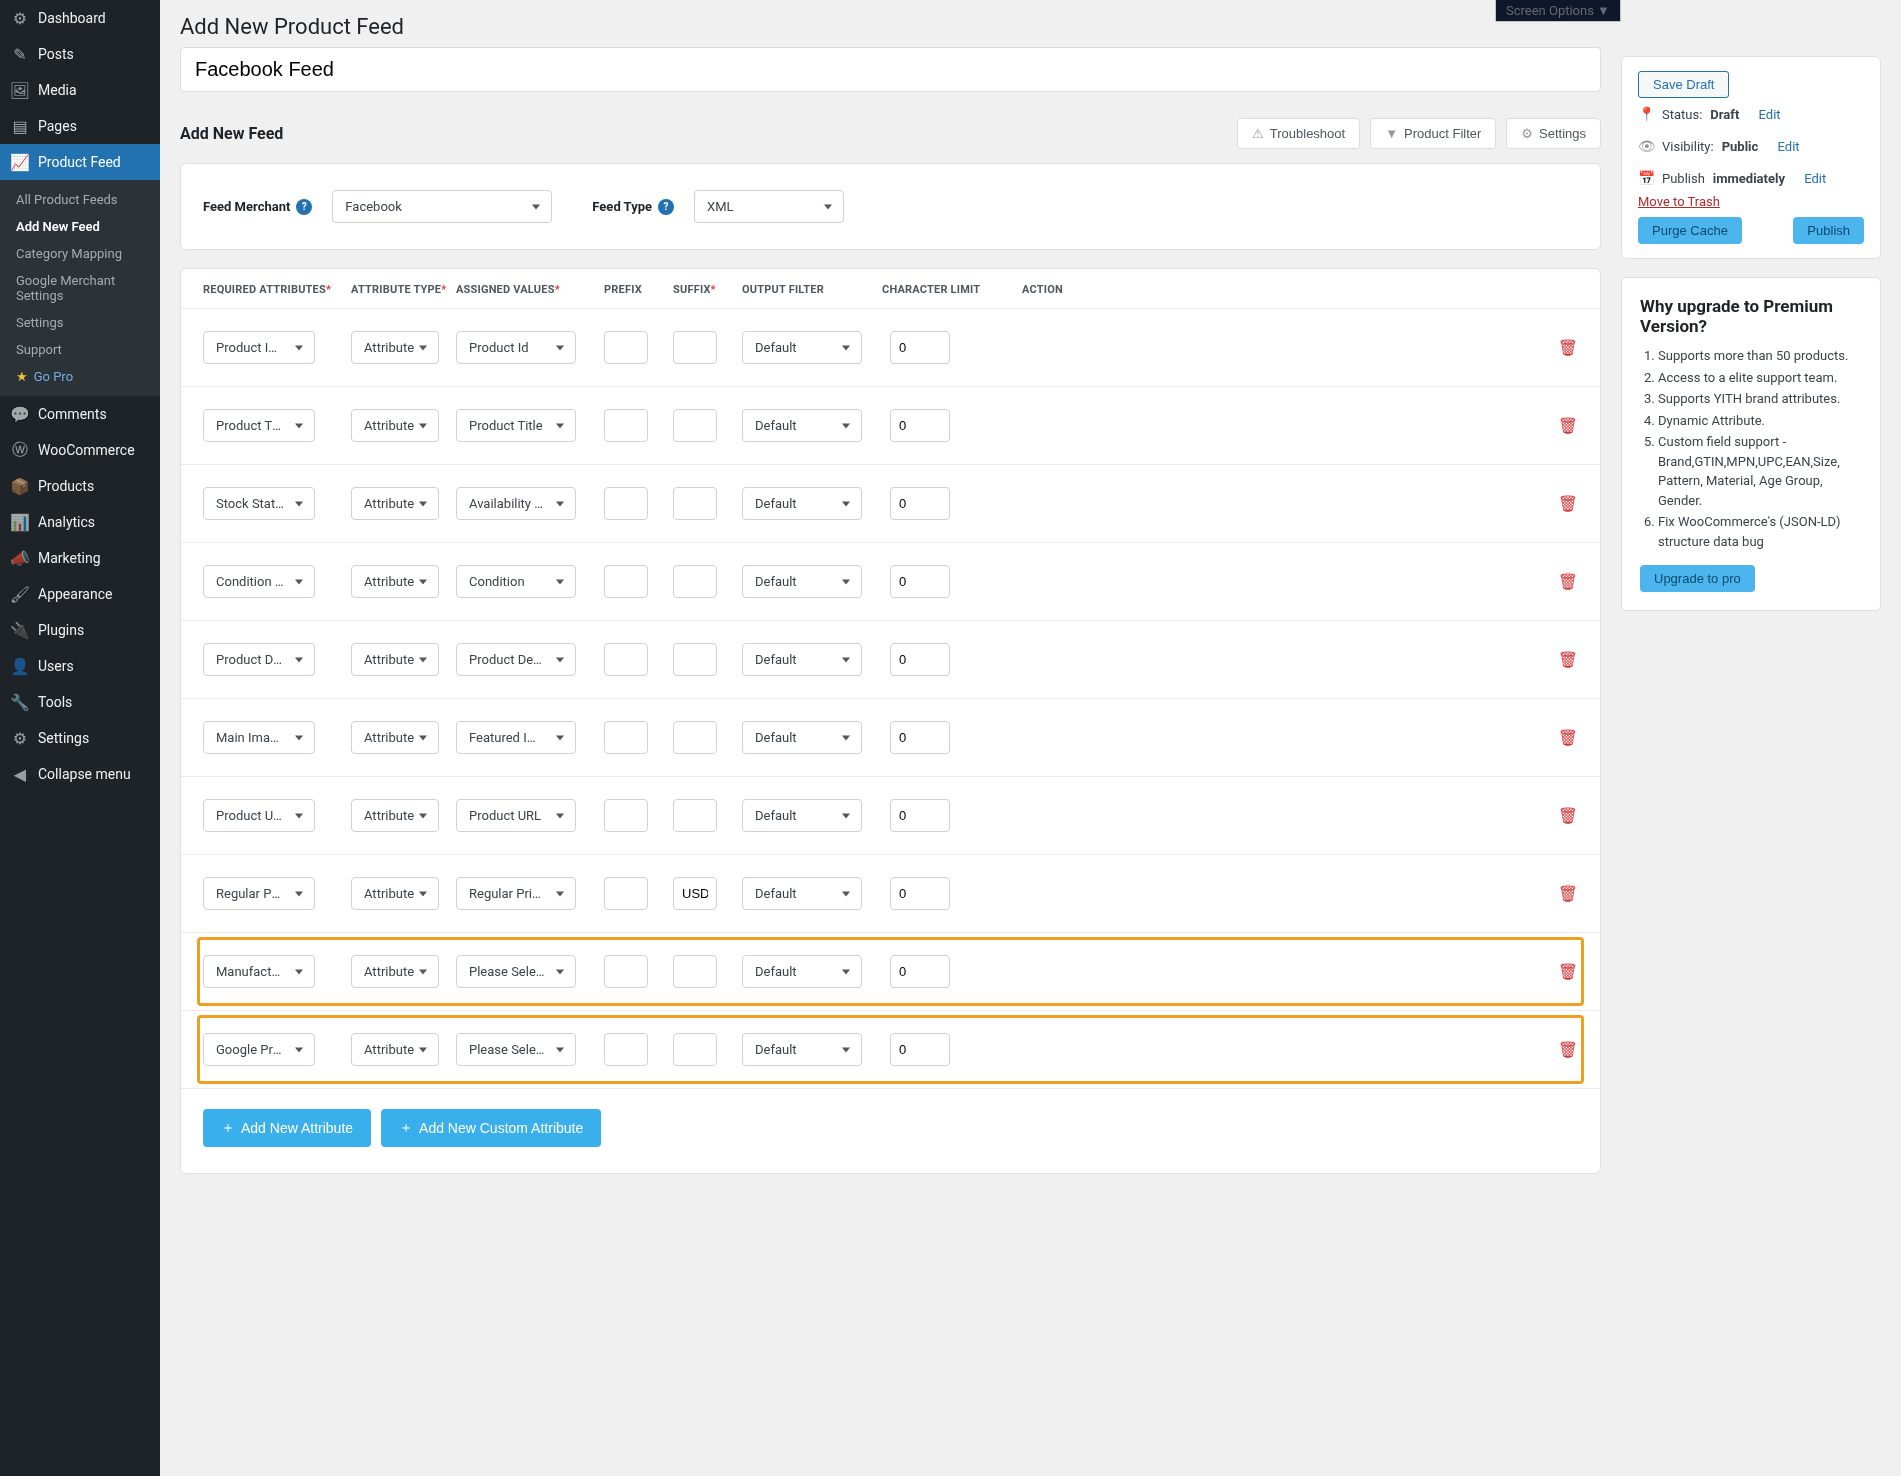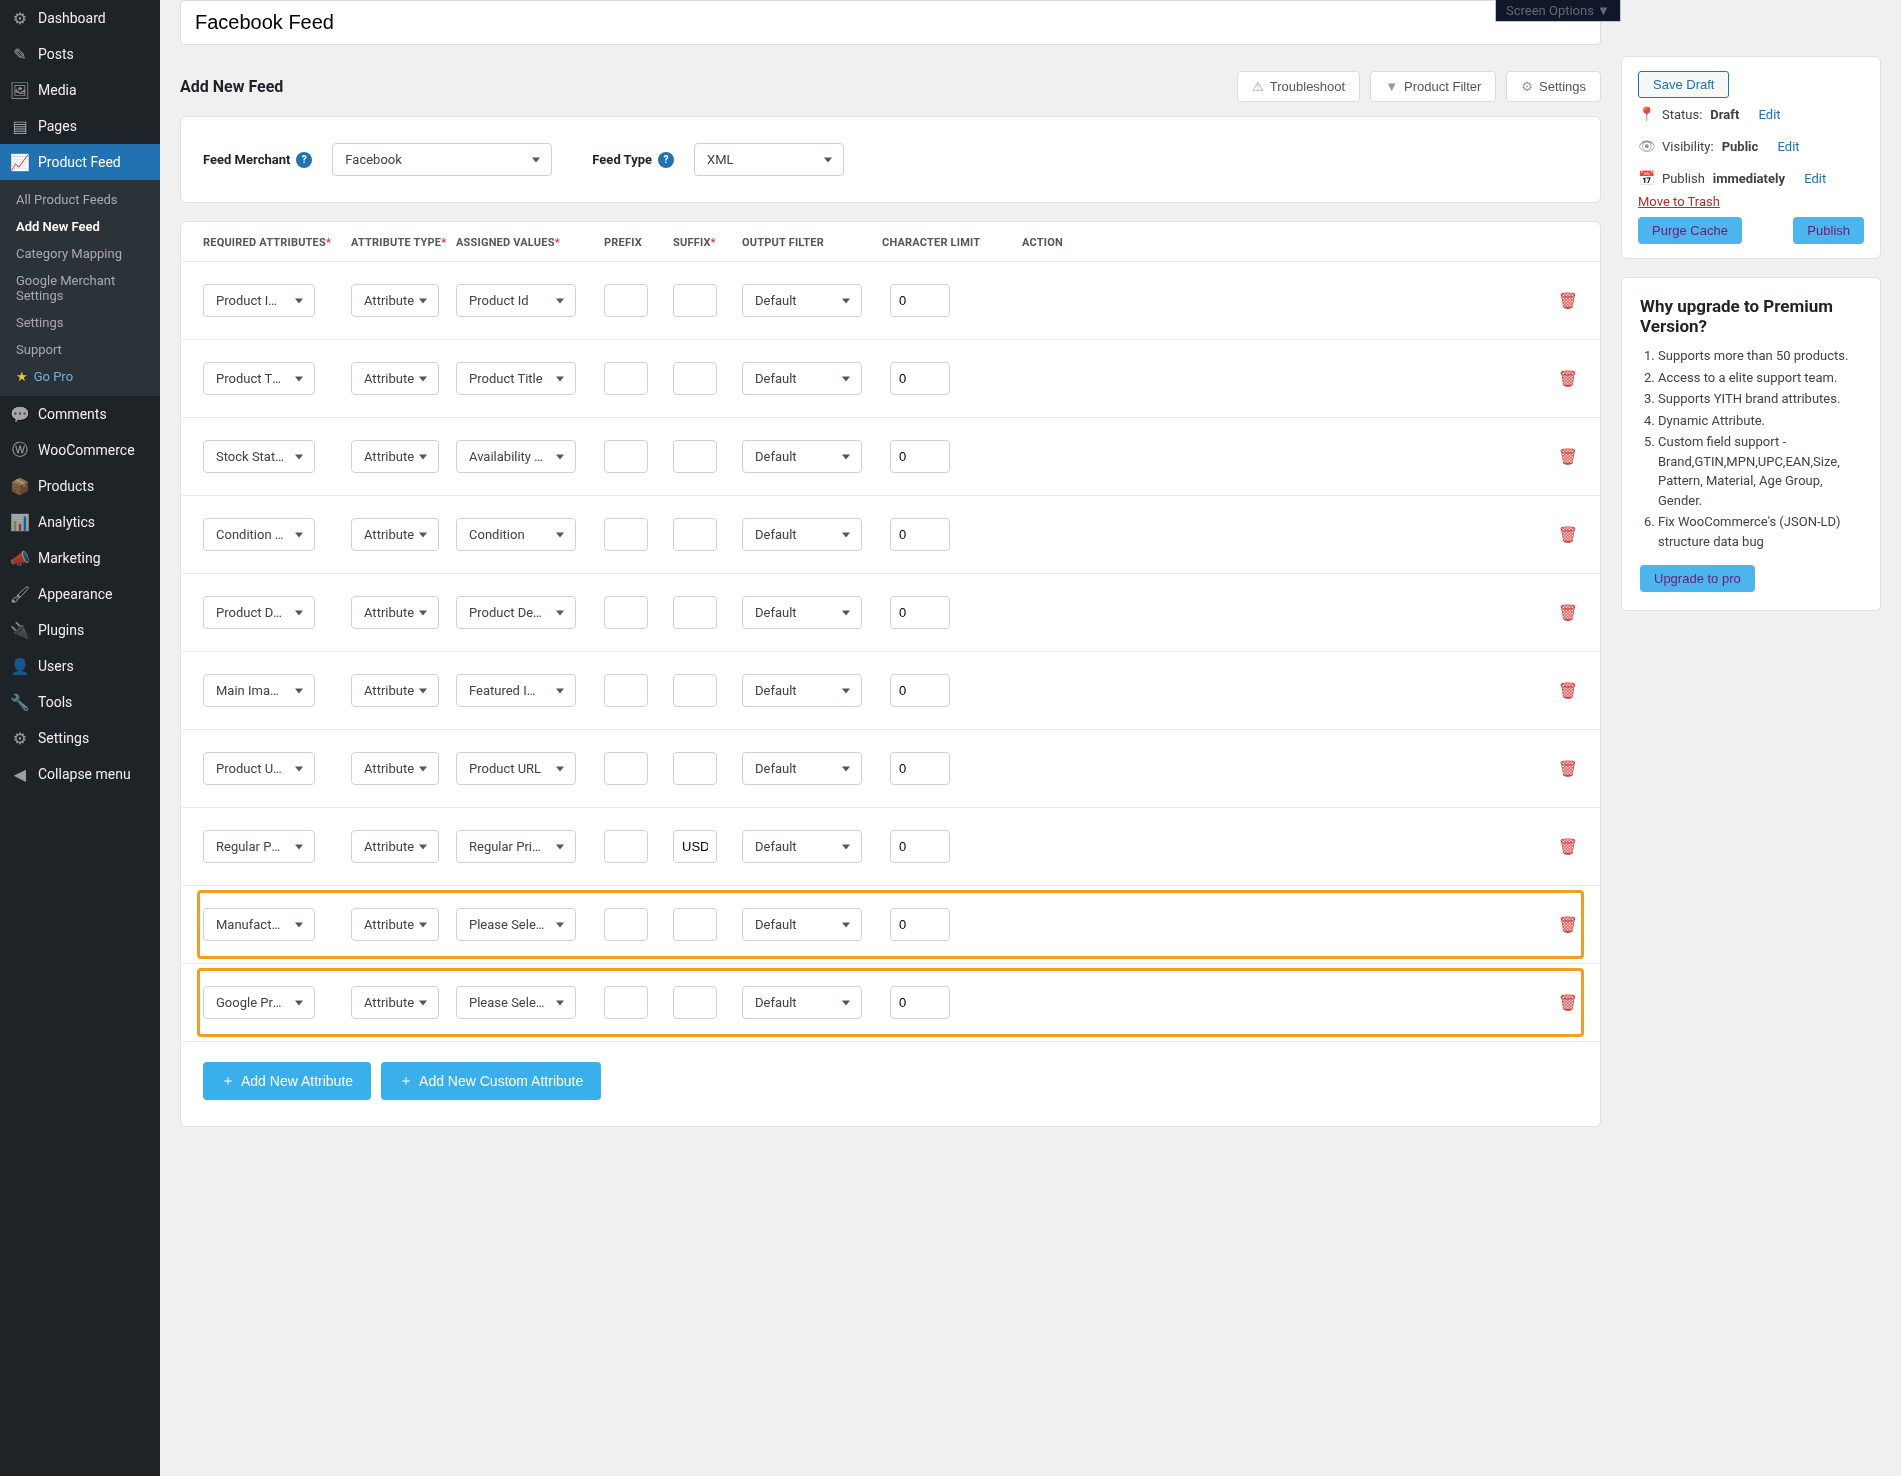--- a/index.html
+++ b/index.html
@@ -165,6 +165,7 @@
   <div class="main">
     <div class="content">
       <div class="screen-options">Screen Options ▼</div>
+      <h1 class="page-title">Add New Product Feed</h1>
       <input class="title-input" type="text" value="Facebook Feed" style="">
 
       <div class="section-header">

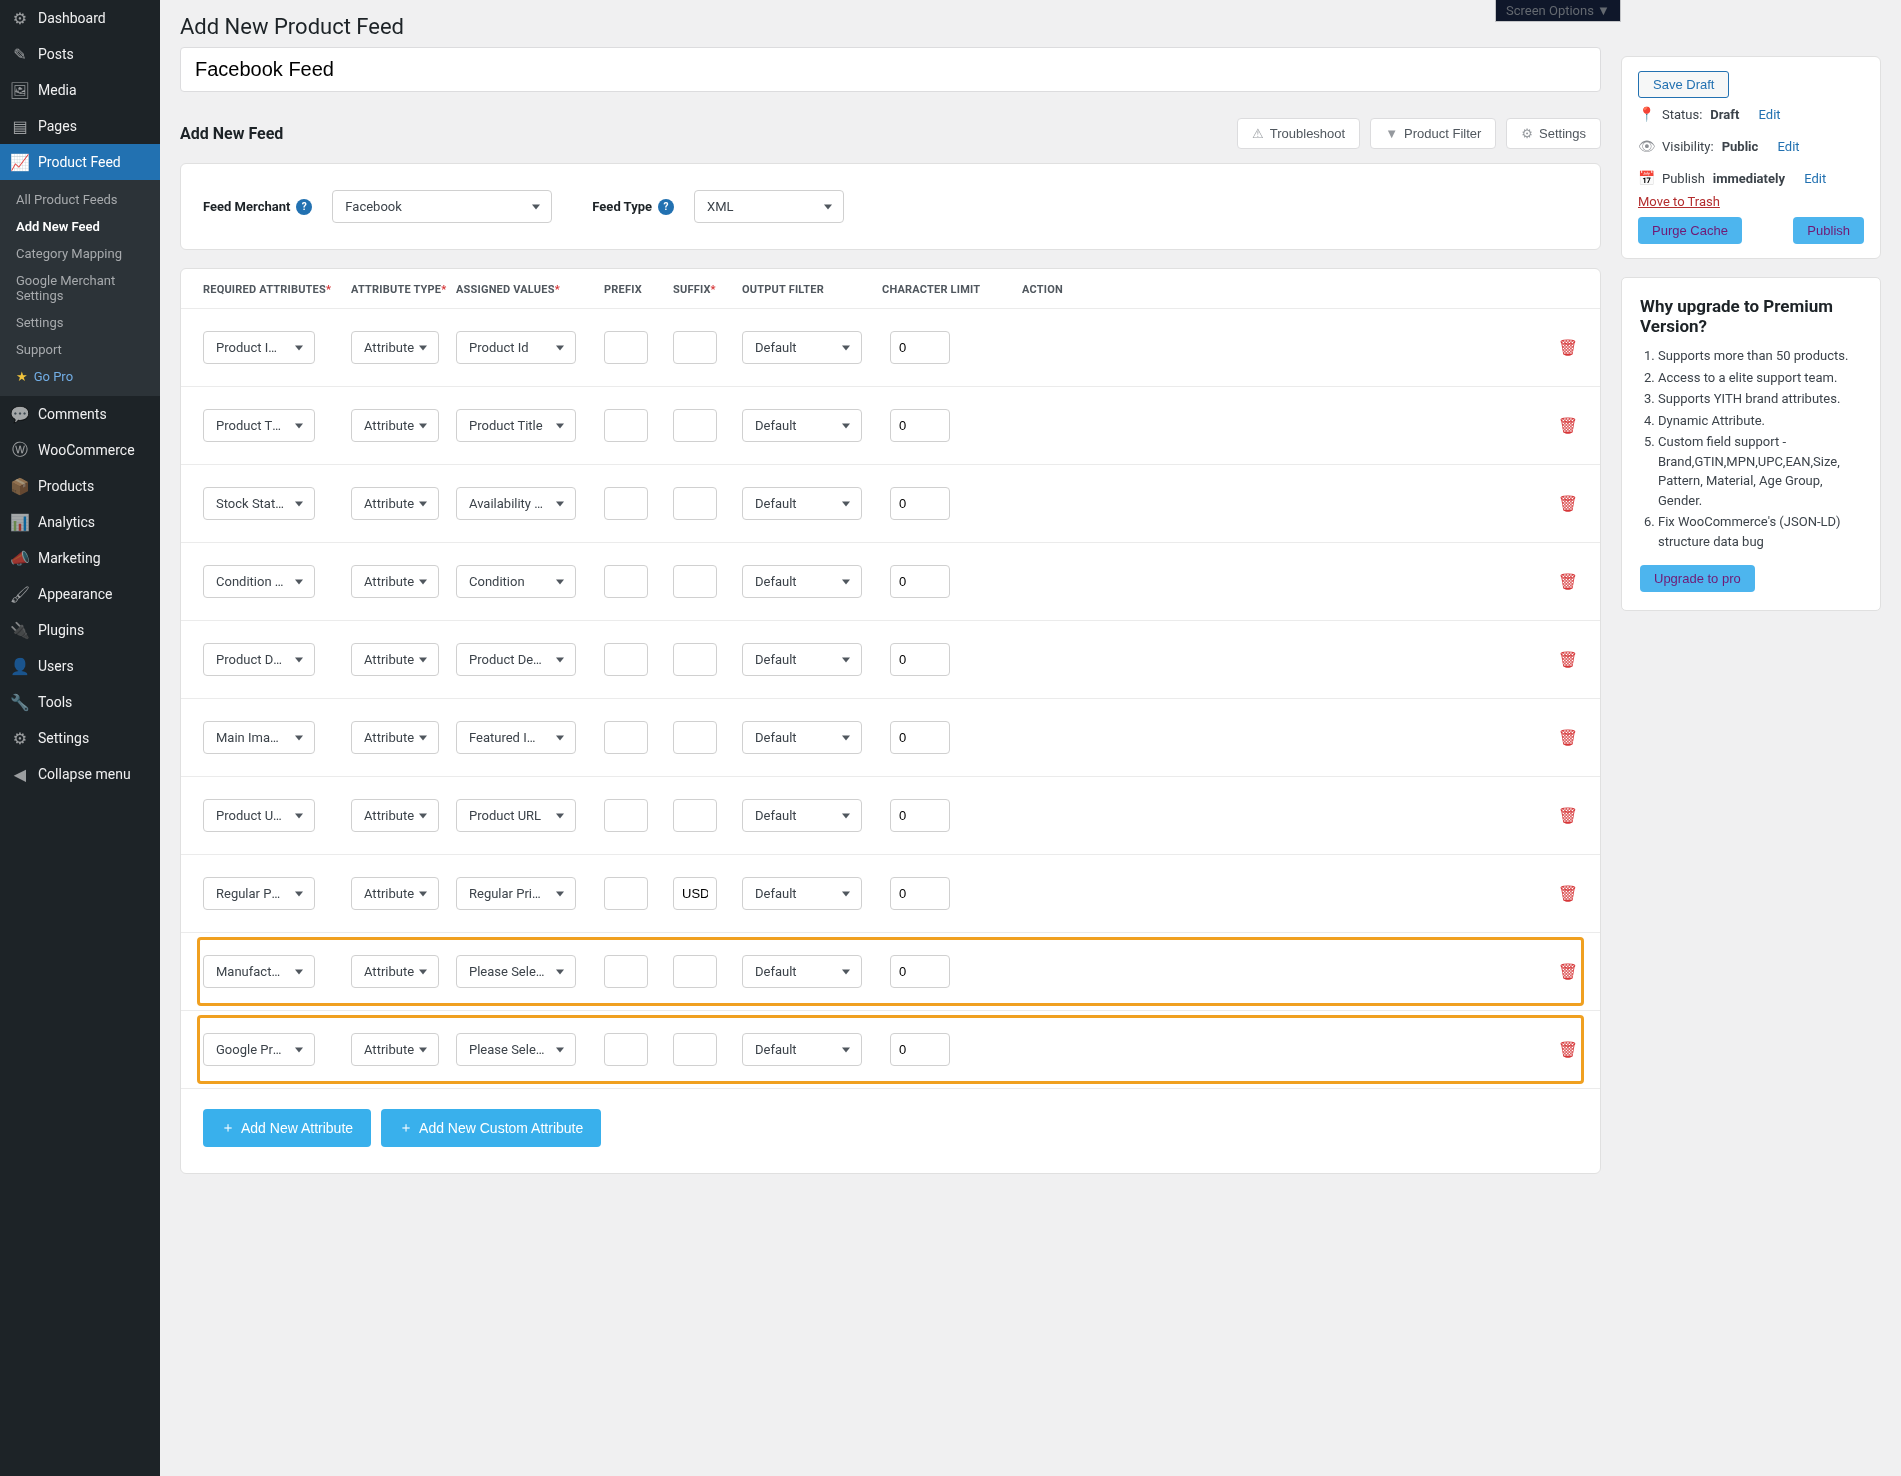--- a/index.html
+++ b/index.html
@@ -74,7 +74,7 @@
 .meta-row .edit-link { color: #2271b1; cursor: pointer; }
 .meta-actions { display: flex; justify-content: space-between; align-items: center; margin-top: 8px; }
 .trash-link { color: #b32d2e; text-decoration: underline; cursor: pointer; font-size: 13px; }
-.btn-blue { padding: 6px 14px; background: #4db5ee; color: #701a75; border: none; border-radius: 4px; font-size: 13px; cursor: pointer; }
+.btn-blue { padding: 6px 14px; background: #4db5ee; color: #0c4a6e; border: none; border-radius: 4px; font-size: 13px; cursor: pointer; }
 .upgrade-box { background: #fff; border: 1px solid #e0e0e0; border-radius: 5px; padding: 18px 18px; }
 .upgrade-box h3 { font-size: 17px; font-weight: 700; margin-bottom: 10px; color: #1d2327; }
 .upgrade-box ol { padding-left: 18px; font-size: 13px; line-height: 1.5; color: #3c434a; margin-bottom: 14px; }

